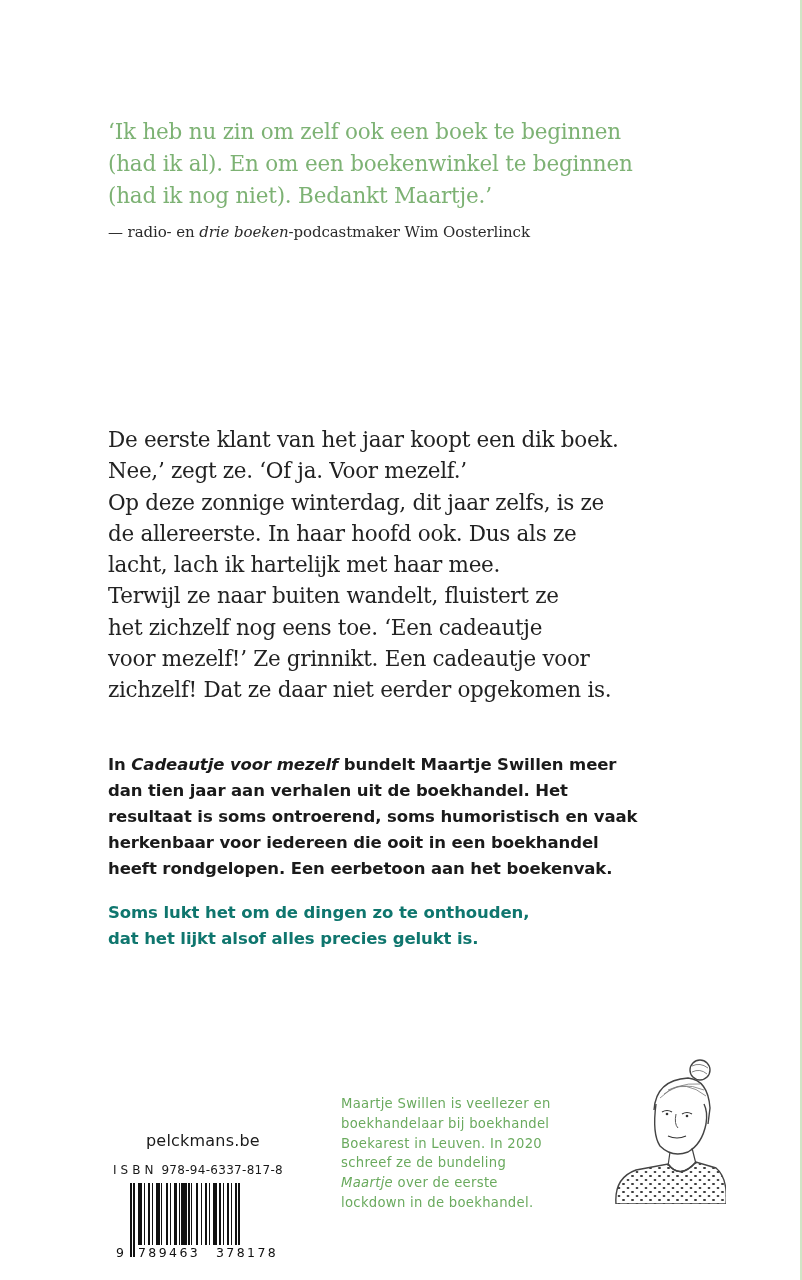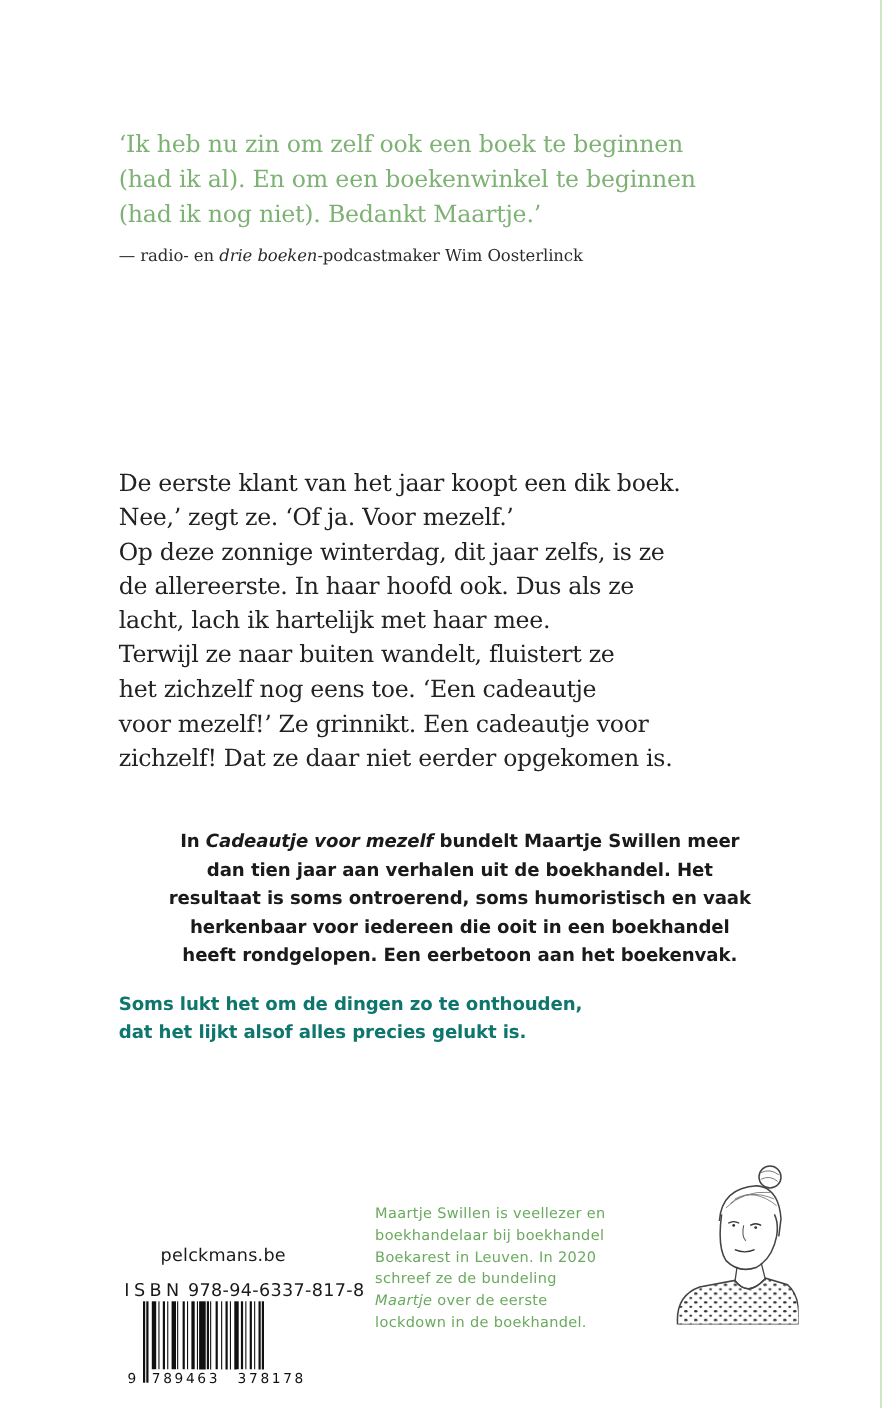--- a/index.html
+++ b/index.html
@@ -73,7 +73,7 @@
       color: #1a1a1a;
       letter-spacing: -0.1px;
     }
-    .blurb .line { display: block; white-space: nowrap; text-align: center; }
+    .blurb .line { display: block; white-space: nowrap; }
     .blurb em { font-style: italic; font-weight: bold; }
     .tagline {
       position: absolute;

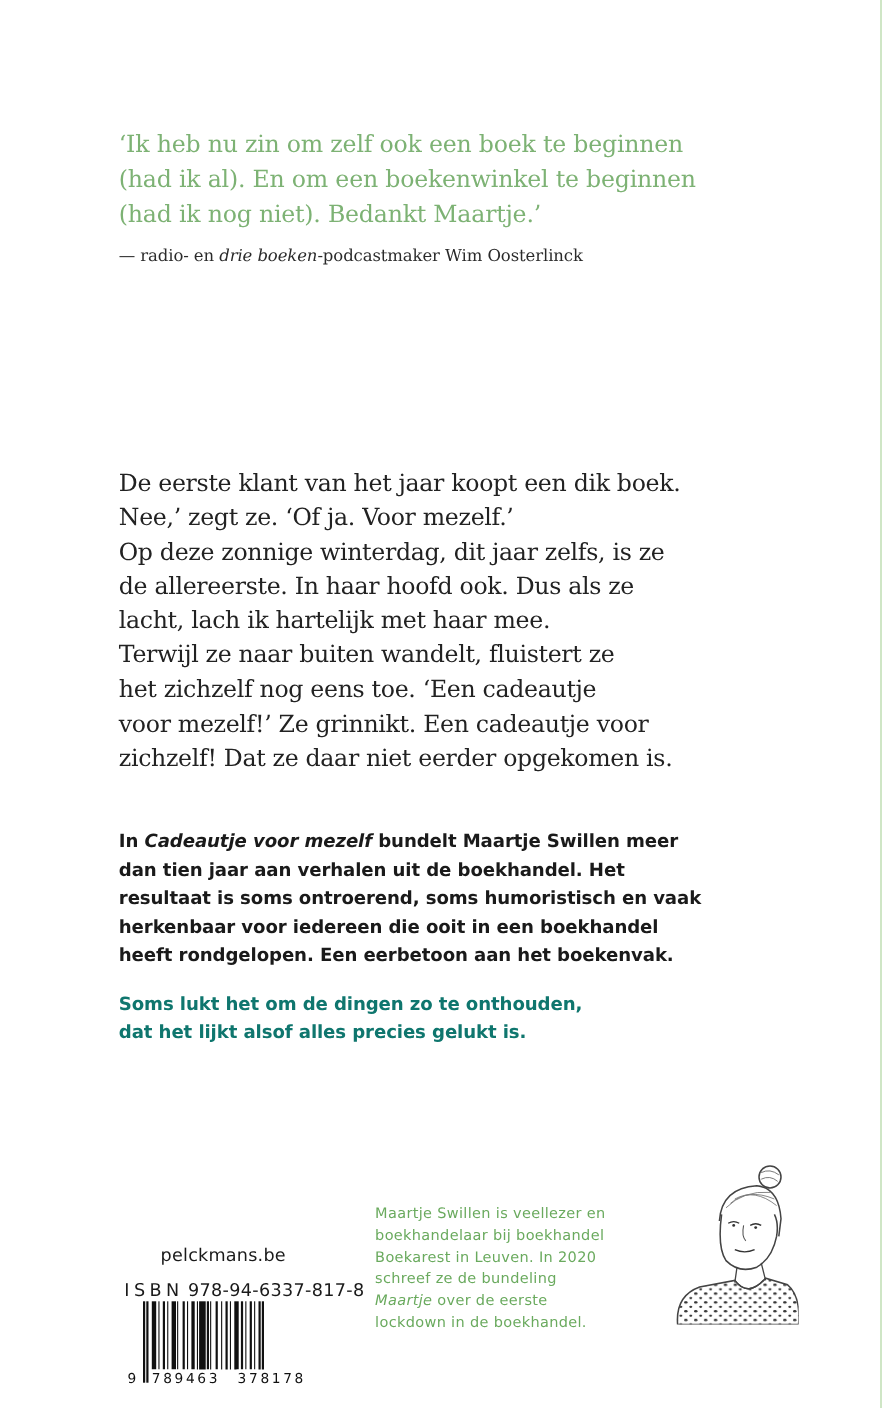--- a/index.html
+++ b/index.html
@@ -102,7 +102,7 @@
       left: 113px;
       top: 1163px;
       font-family: "DejaVu Sans", "Liberation Sans", sans-serif;
-      font-size: 16px;
+      font-size: 12px;
       color: #1a1a1a;
       white-space: nowrap;
       letter-spacing: 0.3px;

